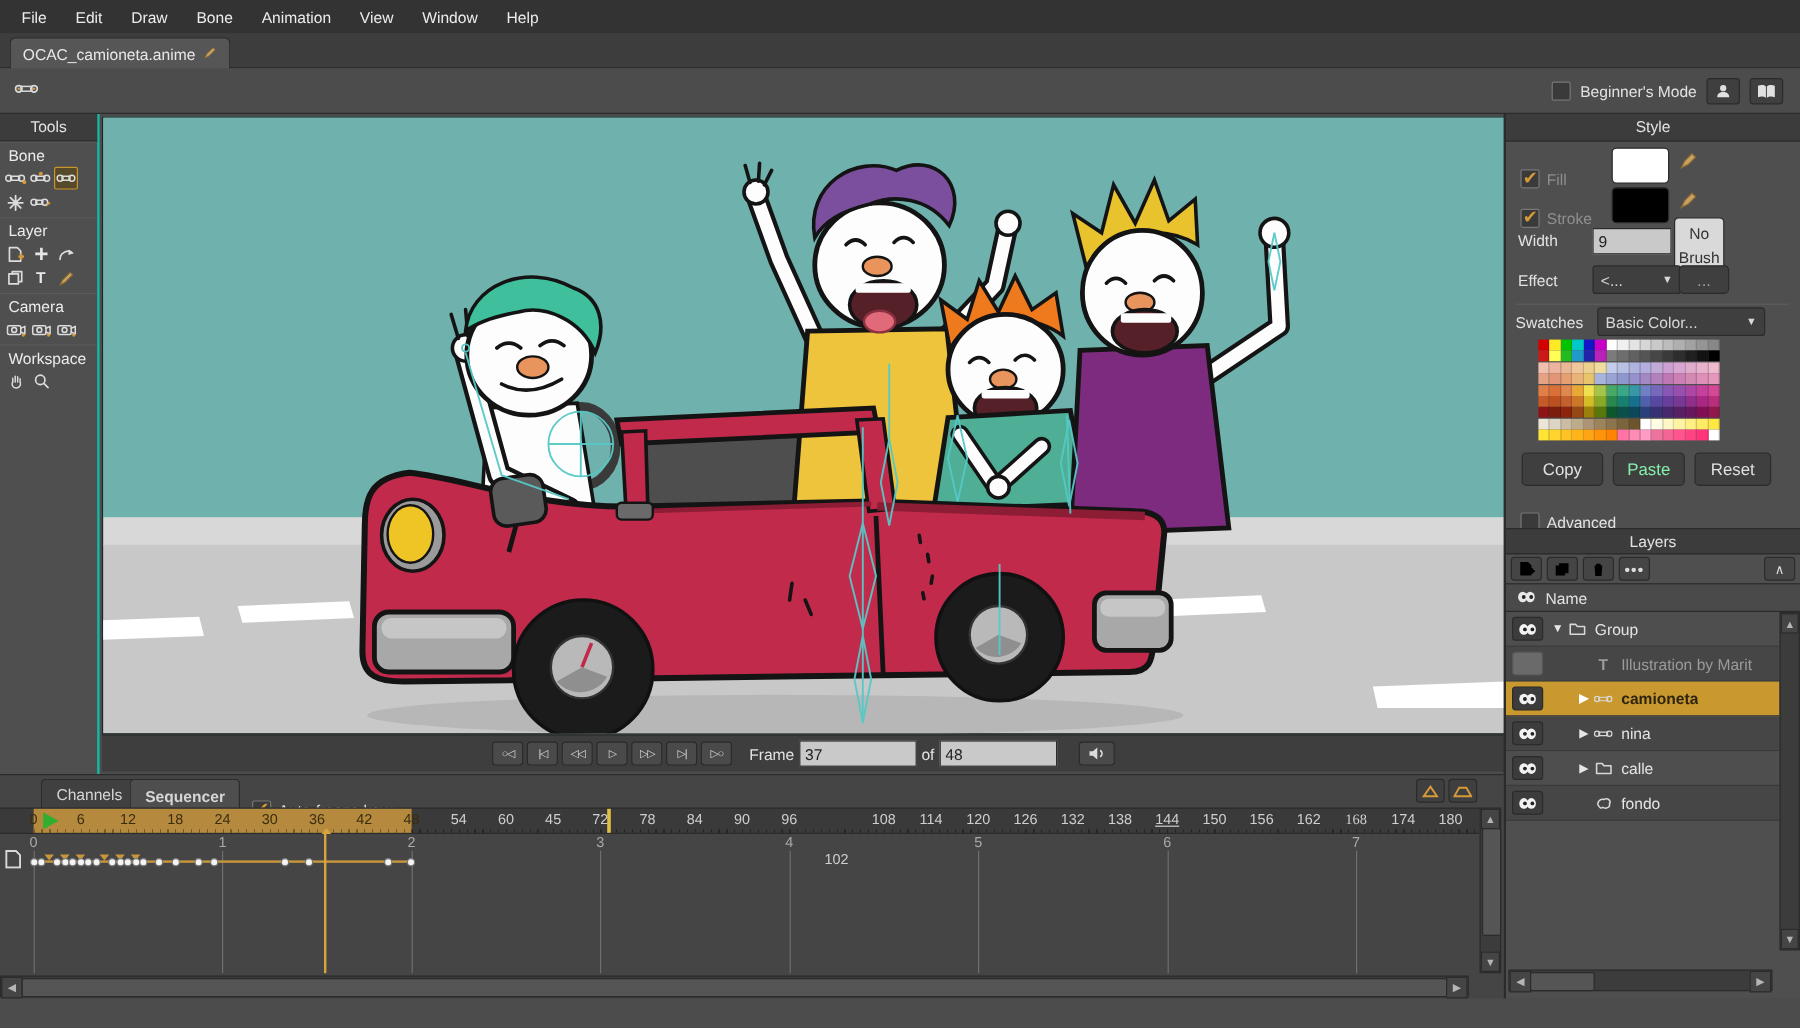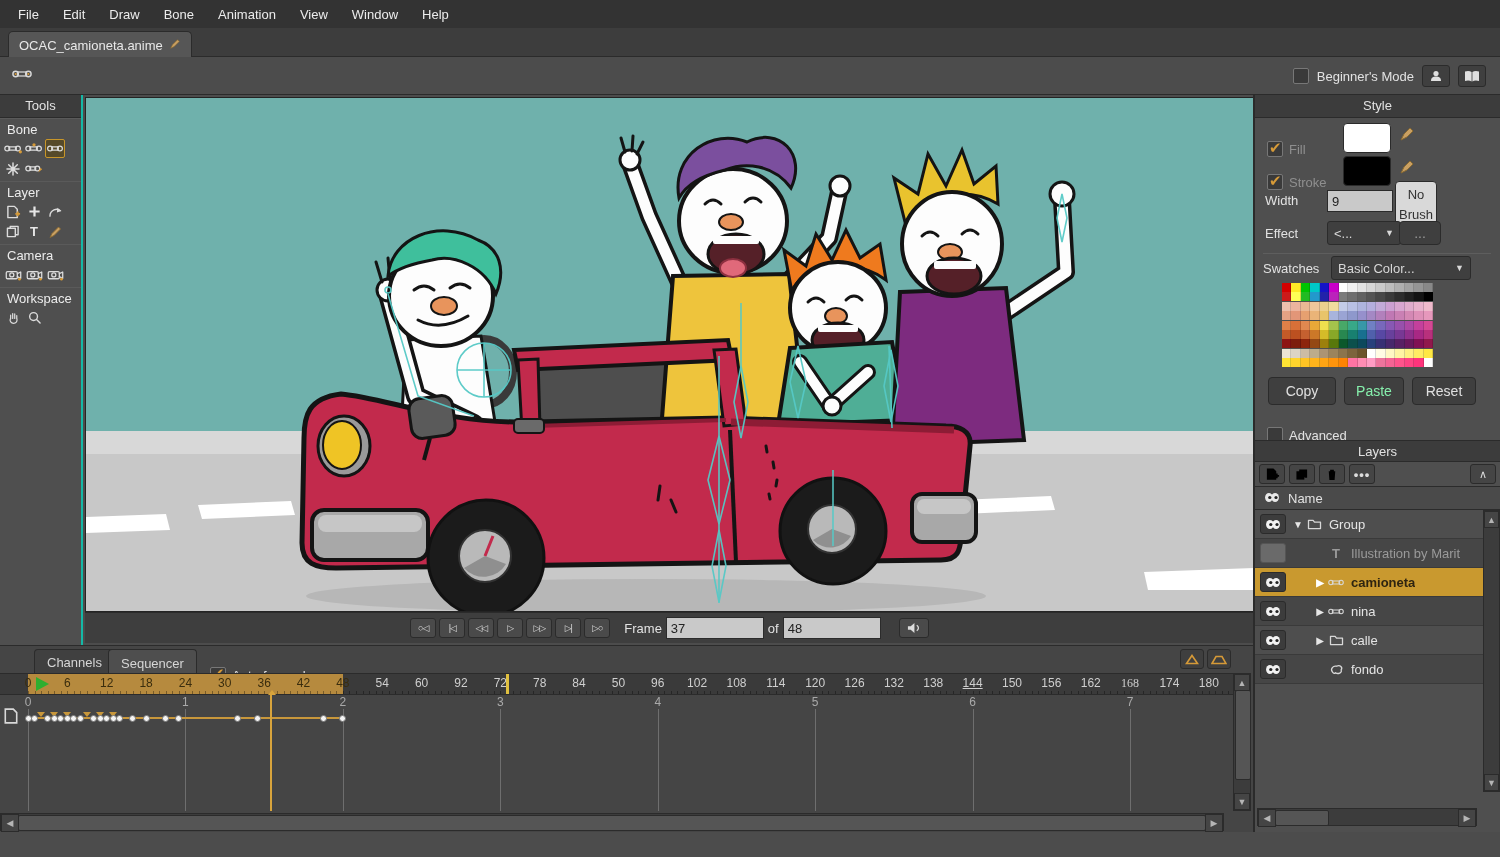--- a/index.html
+++ b/index.html
@@ -56,7 +56,7 @@
   
   #timeline{left:0;top:645px;width:1253px;height:187px;background:#454545;border-top:1px solid #2b2b2b;box-sizing:border-box;}
   .tl-tab{position:absolute;height:24px;border:1px solid #2b2b2b;border-bottom:none;border-radius:4px 4px 0 0;display:flex;align-items:center;padding:0 12px;background:#404040;color:#d6d6d6;}
-  .tl-tab.active{background:#4e4e4e;height:26px;top:1px;}
+  .tl-tab.active{background:#4e4e4e;height:26px;top:1px;font-weight:bold;}
   #ruler{position:absolute;left:0;top:27px;width:1233px;height:22px;background:#3a3a3a;border-top:1px solid #2b2b2b;border-bottom:1px solid #2b2b2b;box-sizing:border-box;}
   .rnum{position:absolute;top:2px;width:26px;text-align:center;font-size:12px;color:#cfcfcf;}
   .rnum.dk{color:#3a2d0e;}

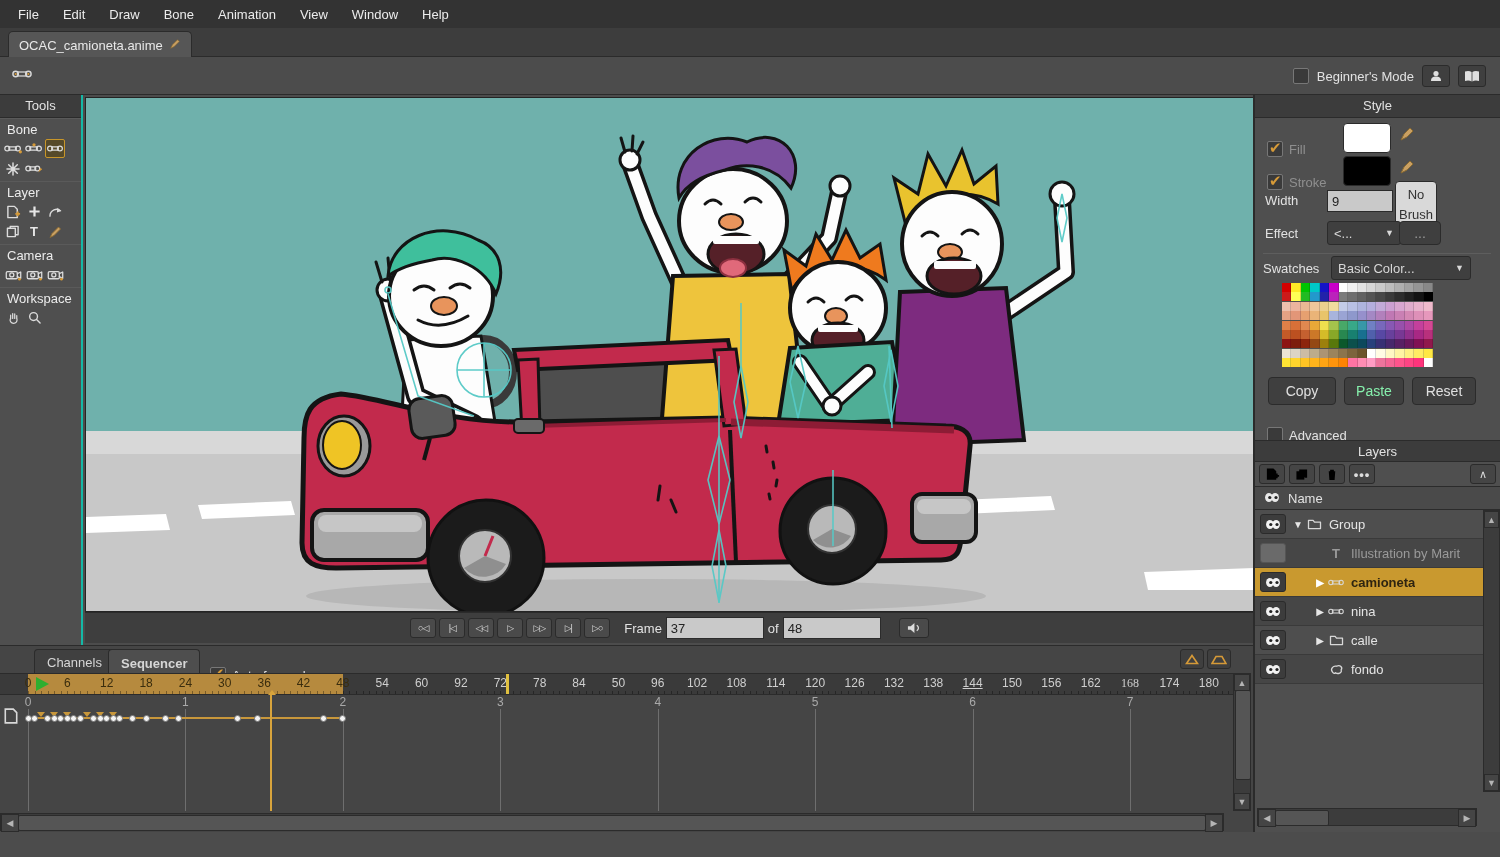--- a/index.html
+++ b/index.html
@@ -816,7 +816,7 @@
         <div class="rnum dk" style="left: 329.88px;">48</div>
         <div class="rnum" style="left: 369.24px;">54</div>
         <div class="rnum" style="left: 408.6px;">60</div>
-        <div class="rnum" style="left: 447.96px;">92</div>
+        <div class="rnum" style="left: 447.96px;">45</div>
         <div class="rnum" style="left: 487.32px;">72</div>
         <div class="rnum" style="left: 526.68px;">78</div>
         <div class="rnum" style="left: 566.04px;">84</div>

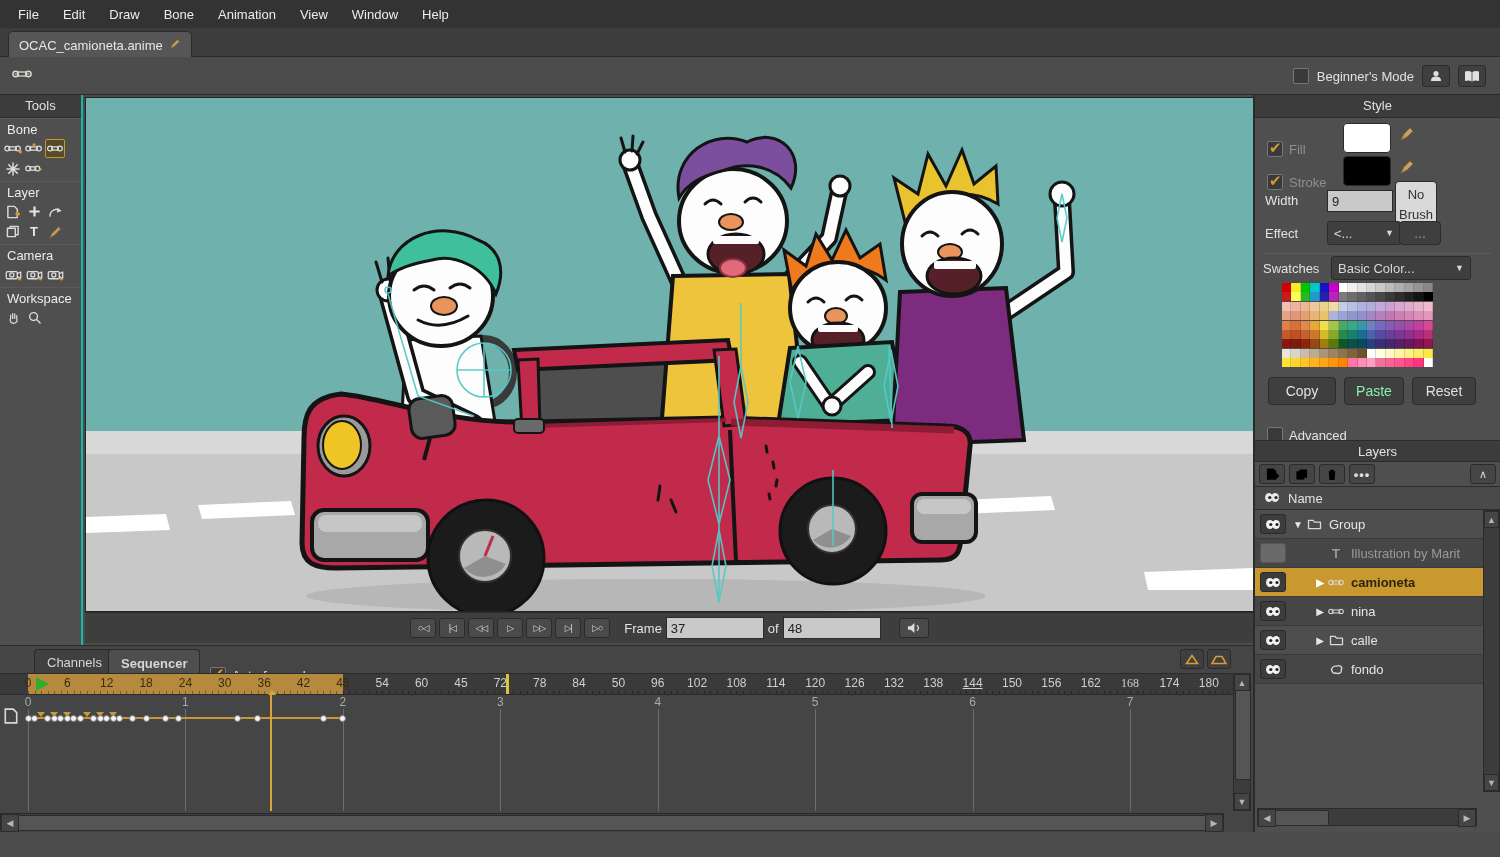--- a/index.html
+++ b/index.html
@@ -820,7 +820,7 @@
         <div class="rnum" style="left: 487.32px;">72</div>
         <div class="rnum" style="left: 526.68px;">78</div>
         <div class="rnum" style="left: 566.04px;">84</div>
-        <div class="rnum" style="left: 605.4px;">50</div>
+        <div class="rnum" style="left: 605.4px;">90</div>
         <div class="rnum" style="left: 644.76px;">96</div>
         <div class="rnum" style="left: 684.12px;">102</div>
         <div class="rnum" style="left: 723.48px;">108</div>

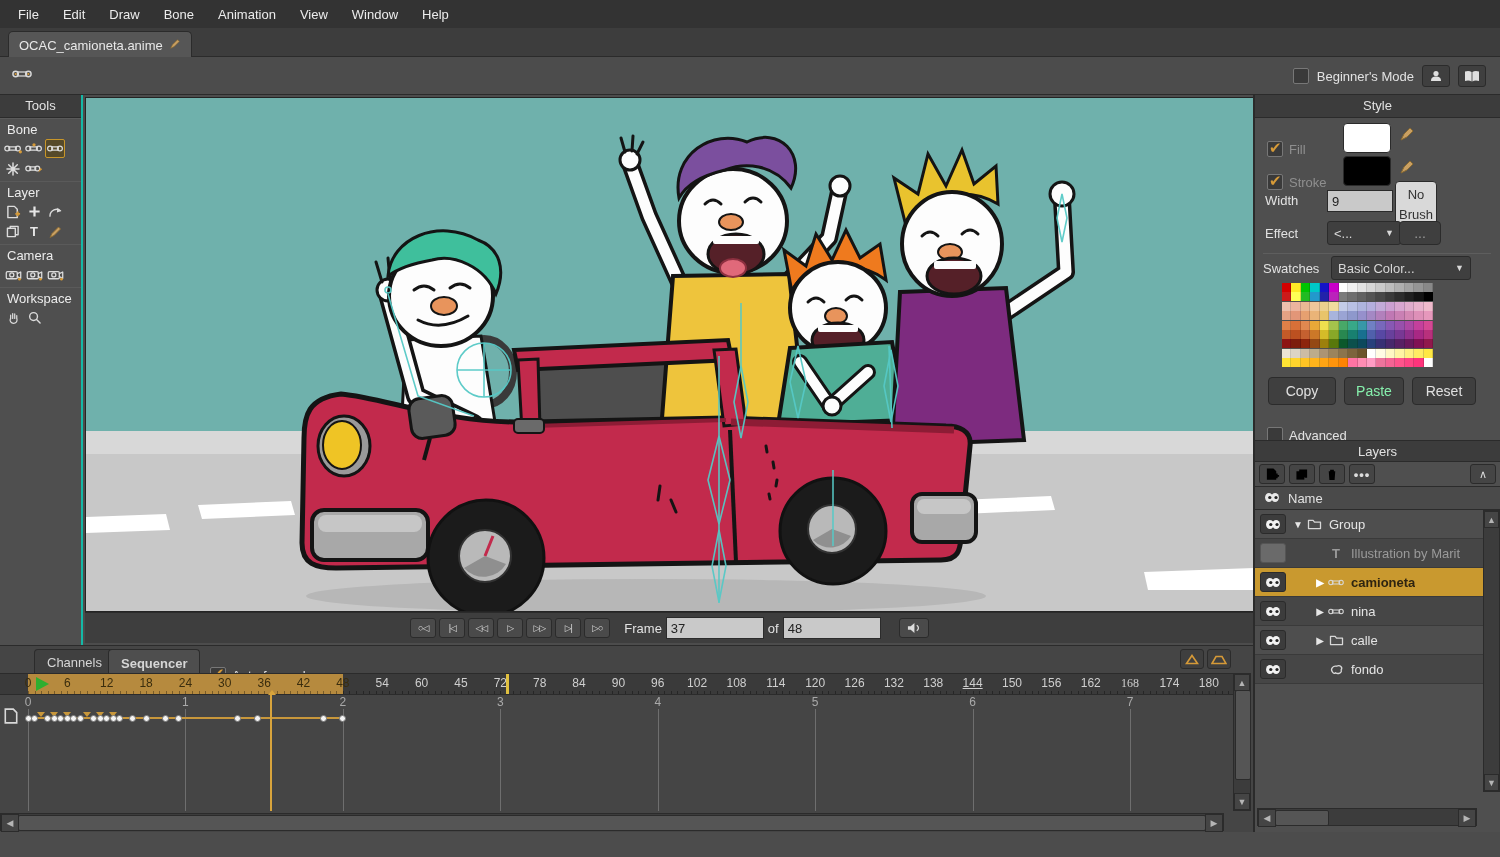--- a/index.html
+++ b/index.html
@@ -822,7 +822,7 @@
         <div class="rnum" style="left: 566.04px;">84</div>
         <div class="rnum" style="left: 605.4px;">90</div>
         <div class="rnum" style="left: 644.76px;">96</div>
-        <div class="rnum" style="left: 684.12px;">102</div>
+        <div class="rnum" style="left: 684.12px; margin-top: 33px;">102</div>
         <div class="rnum" style="left: 723.48px;">108</div>
         <div class="rnum" style="left: 762.84px;">114</div>
         <div class="rnum" style="left: 802.2px;">120</div>

